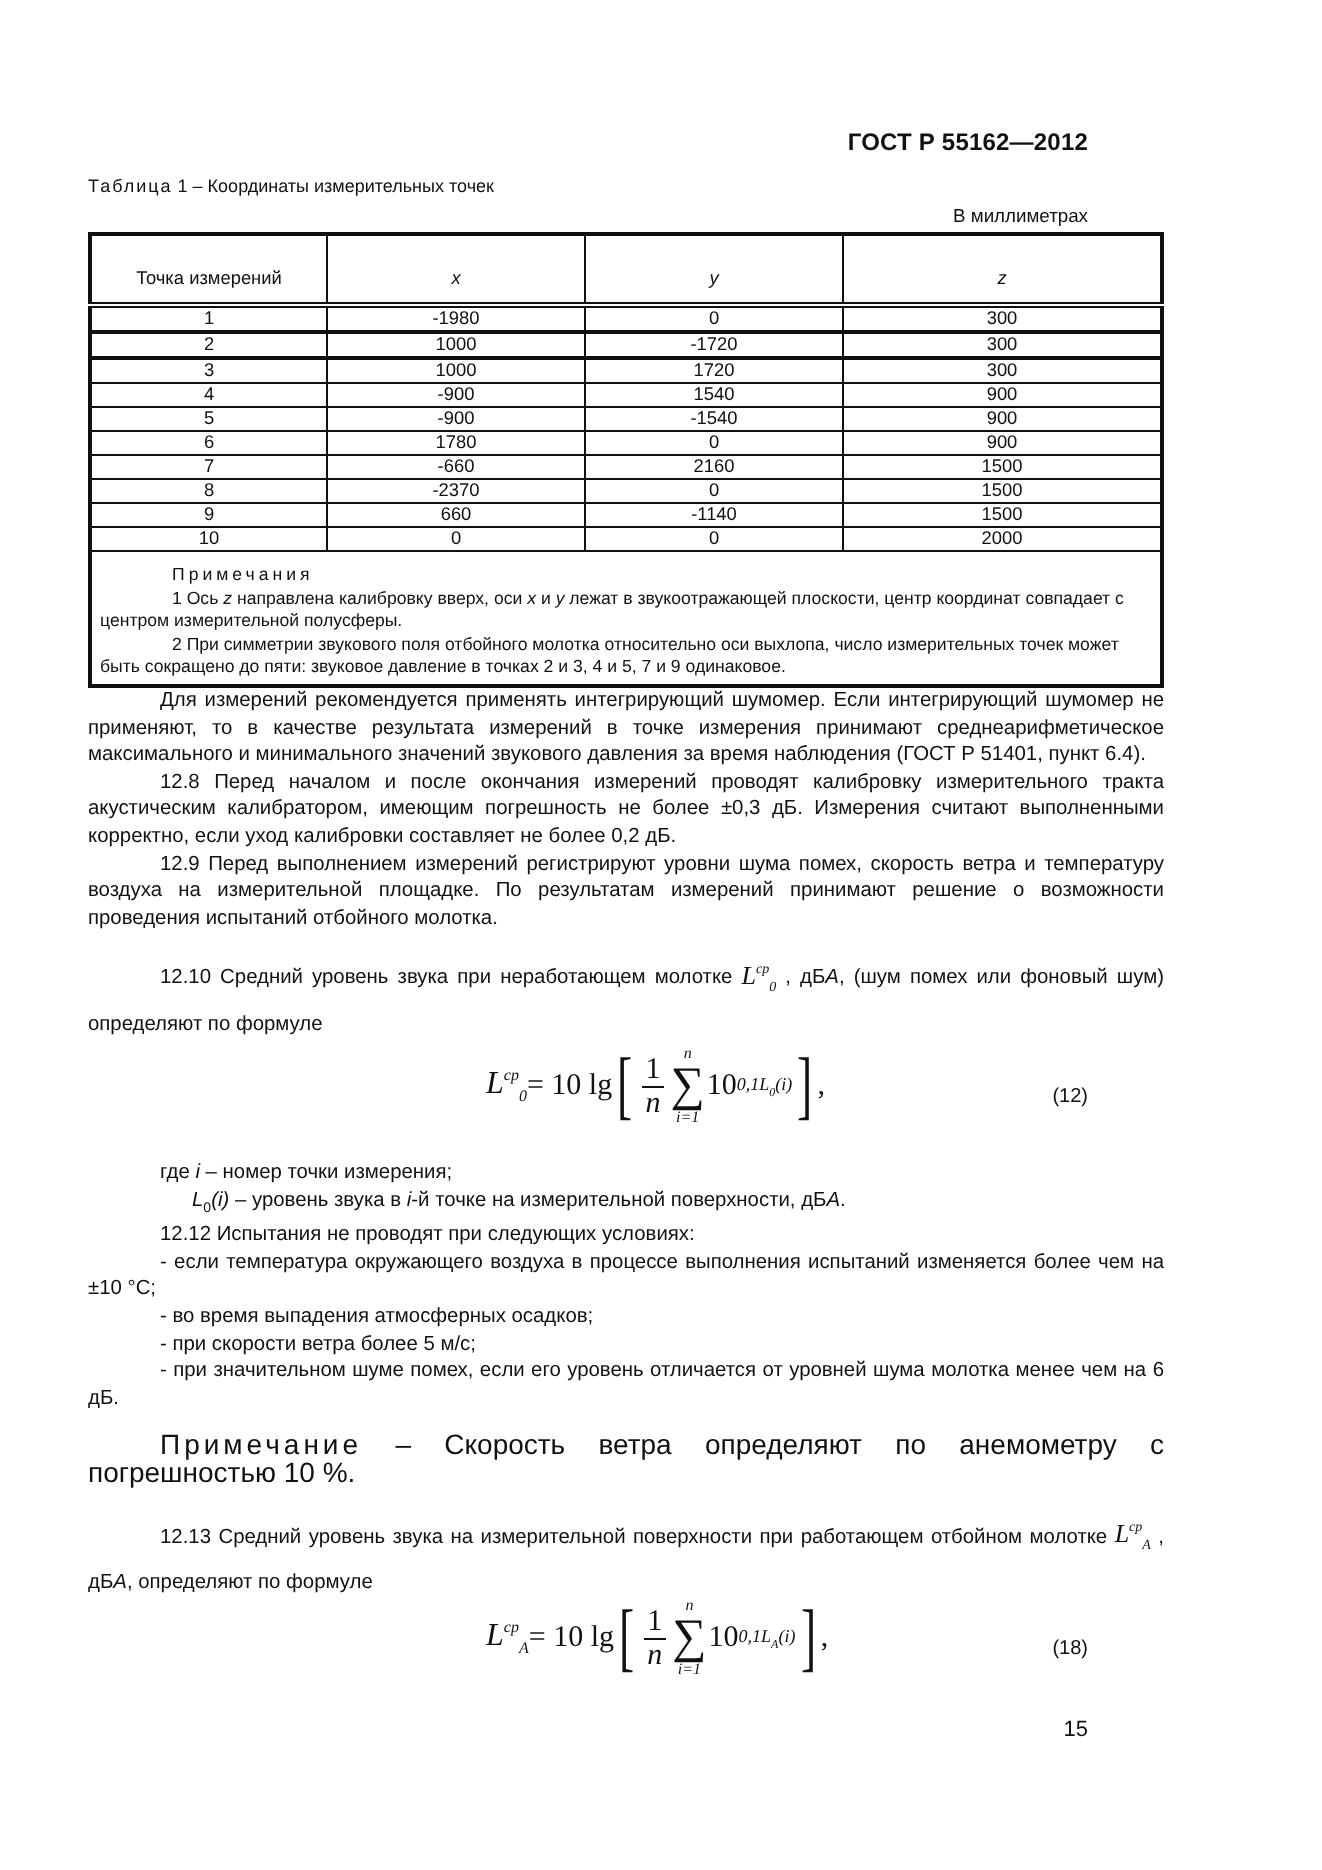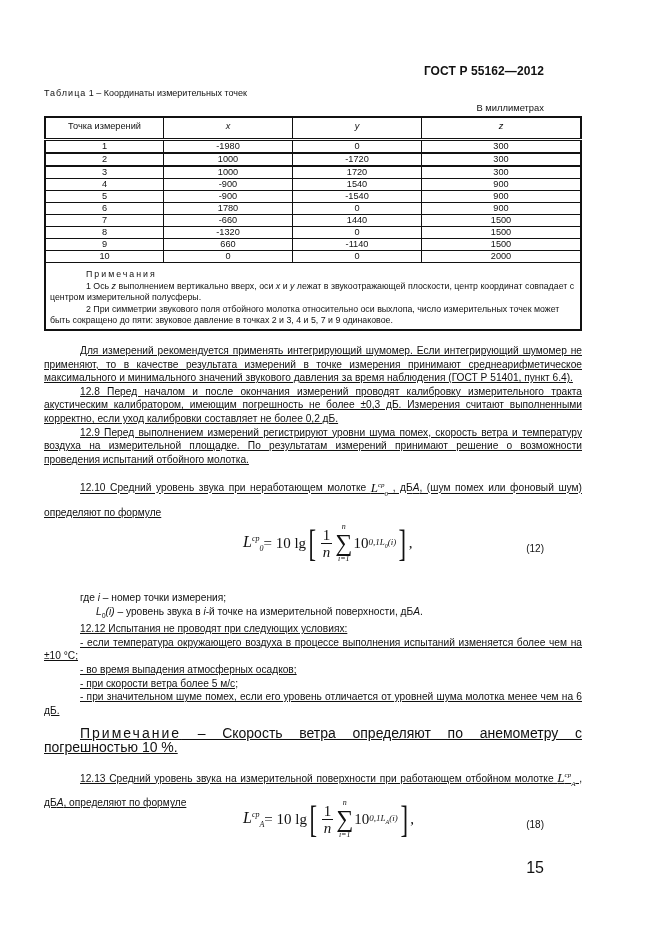--- a/index.html
+++ b/index.html
@@ -12,7 +12,7 @@
   .units { position: absolute; top: 102px; right: 79px; font-size: 9.4px; }
   table.coords { position: absolute; left: 44px; top: 116px; width: 538px; border-collapse: collapse; font-size: 9.2px; }
   table.coords td, table.coords th { border: 1px solid #111; text-align: center; padding: 0; height: 11px; line-height: 11px; font-weight: normal; }
-  table.coords th { height: 19px; line-height: 14px; vertical-align: top; padding-top: 1px; border-bottom: 3px double #111; }
+  table.coords th { height: 19px; line-height: 14px; vertical-align: top; padding-top: 14px; border-bottom: 3px double #111; }
   table.coords th.it { font-style: italic; }
   table.coords tr.thick td { border-bottom: 2px solid #111; }
   table.coords td.notes { text-align: left; padding: 0 4px 2px 4px; line-height: 11.5px; height: auto; font-size: 8.8px; border-top: 1px solid #111; border-left: 2px solid #111; border-right: 2px solid #111; border-bottom: 2px solid #111; }

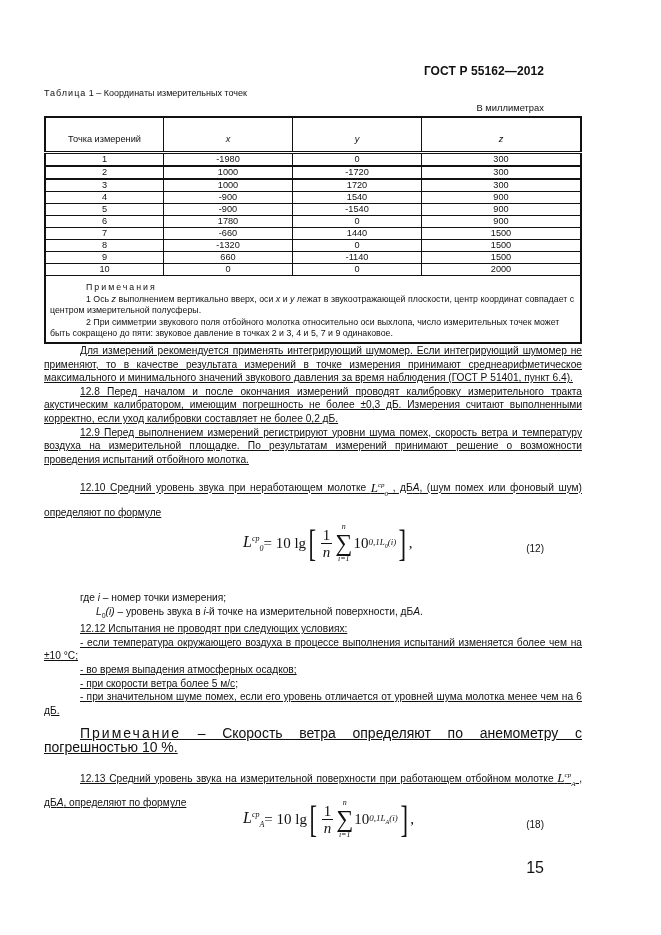--- a/index.html
+++ b/index.html
@@ -104,7 +104,7 @@
       <tr>
           <td>7</td>
           <td>-660</td>
-          <td>1440</td>
+          <td>2160</td>
           <td>1500</td>
         </tr>
       <tr>

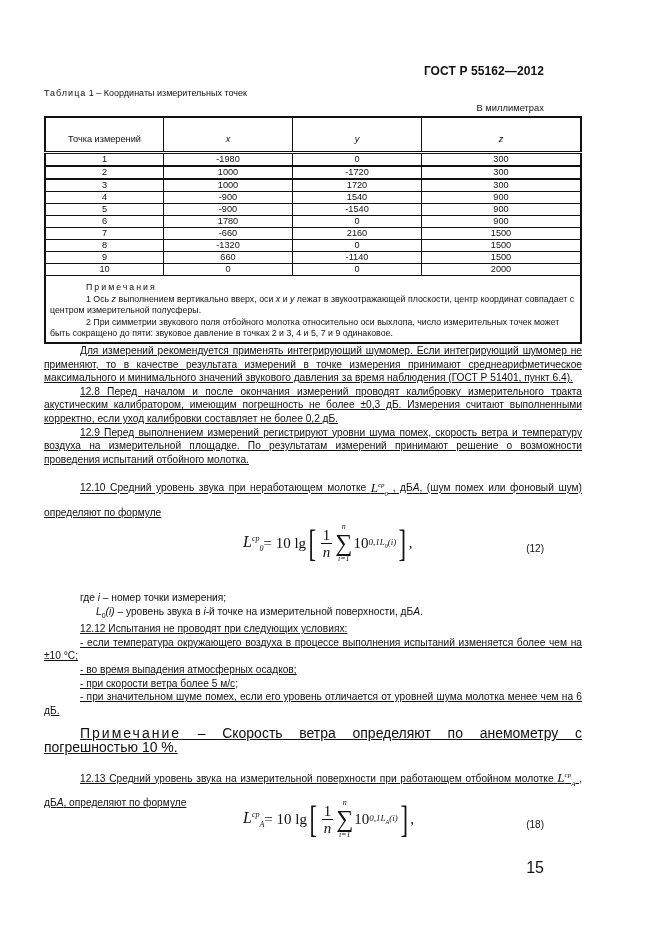--- a/index.html
+++ b/index.html
@@ -109,7 +109,7 @@
         </tr>
       <tr>
           <td>8</td>
-          <td>-1320</td>
+          <td>-2370</td>
           <td>0</td>
           <td>1500</td>
         </tr>

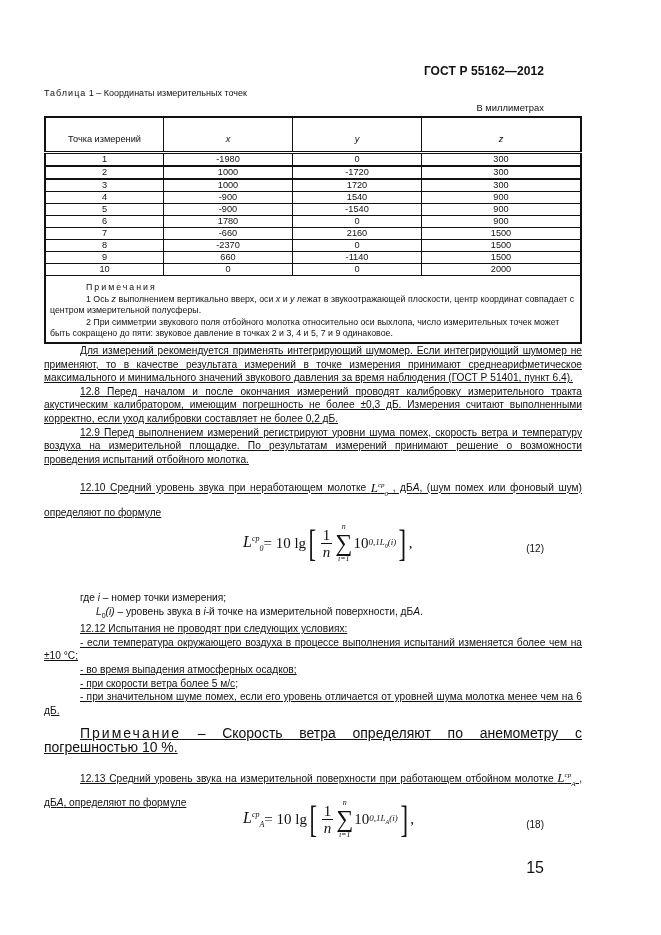--- a/index.html
+++ b/index.html
@@ -129,7 +129,7 @@
         <td class="notes" colspan="4">
           <div style="height:6px"></div>
           <div class="ind"><span class="spaced">Примечания</span></div>
-          <div class="ind"><span>1 Ось </span><span class="i">z</span><span> выполнением вертикально вверх, оси </span><span class="i">x</span><span> и </span><span class="i">y</span><span> лежат в звукоотражающей плоскости, центр координат совпадает с центром измерительной полусферы.</span></div>
+          <div class="ind"><span>1 Ось </span><span class="i">z</span><span> направлена калибровку вверх, оси </span><span class="i">x</span><span> и </span><span class="i">y</span><span> лежат в звукоотражающей плоскости, центр координат совпадает с центром измерительной полусферы.</span></div>
           <div class="ind">2 При симметрии звукового поля отбойного молотка относительно оси выхлопа, число измерительных точек может быть сокращено до пяти: звуковое давление в точках 2 и 3, 4 и 5, 7 и 9 одинаковое.</div>
         </td>
       </tr>

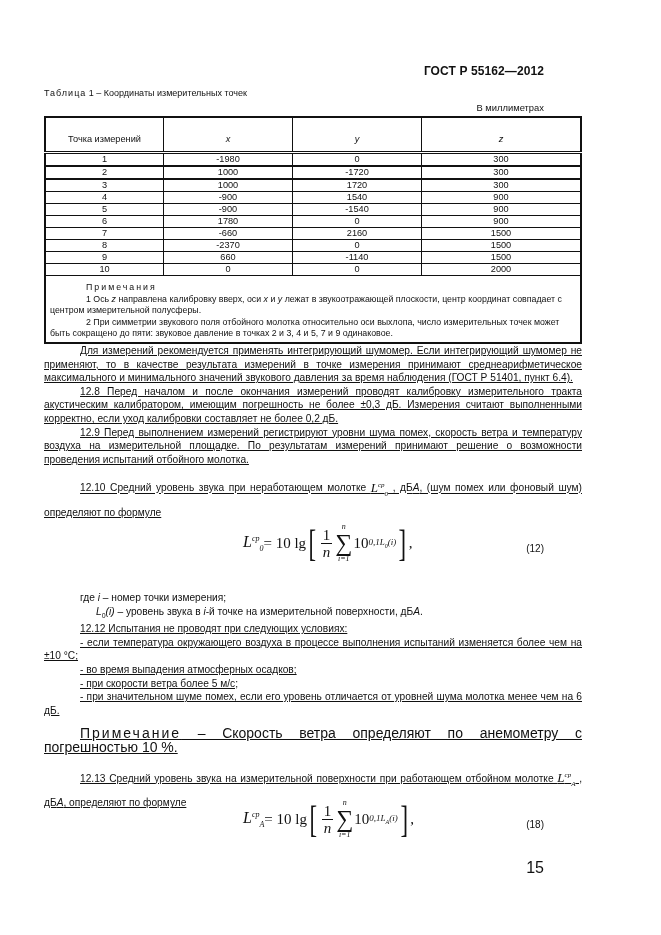--- a/index.html
+++ b/index.html
@@ -24,7 +24,7 @@
   table.coords .c1 { width: 117px; } table.coords .c2 { width: 128px; } table.coords .c3 { width: 128px; }
   .body { position: absolute; left: 44px; width: 538px; font-size: 10.2px; line-height: 13.6px; text-align: justify; }
   .p { margin: 0; }
-  .pi { text-indent: 36px; text-decoration: underline; }
+  .pi { text-indent: 36px; }
   .pi2 { padding-left: 36px; margin-top: 11px; }
   .pi3 { padding-left: 52px; }
   .i { font-style: italic; }

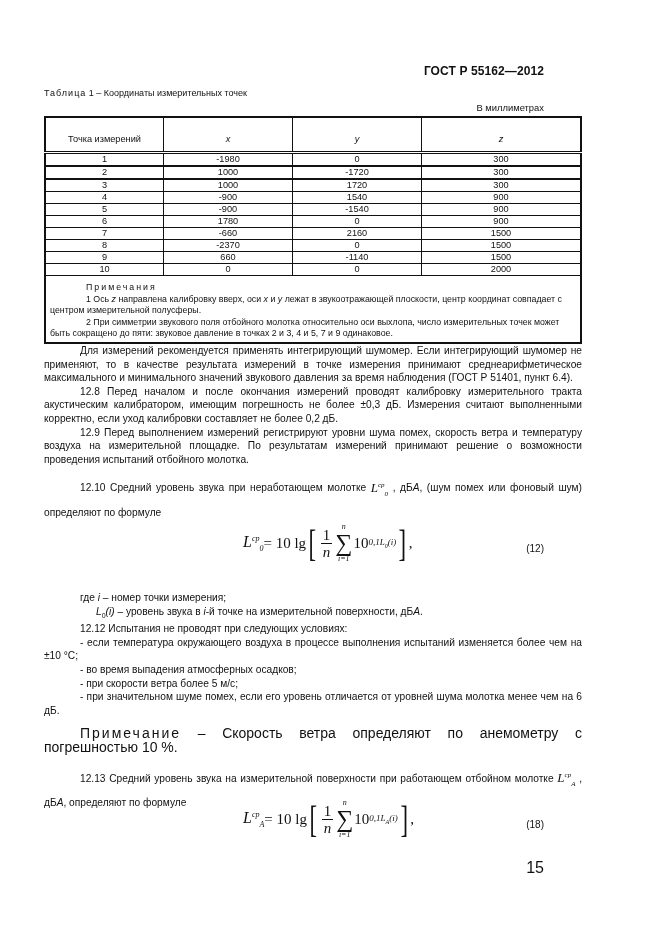--- a/index.html
+++ b/index.html
@@ -25,7 +25,7 @@
   .body { position: absolute; left: 44px; width: 538px; font-size: 10.2px; line-height: 13.6px; text-align: justify; }
   .p { margin: 0; }
   .pi { text-indent: 36px; }
-  .pi2 { padding-left: 36px; margin-top: 11px; }
+  .pi2 { padding-left: 36px; }
   .pi3 { padding-left: 52px; }
   .i { font-style: italic; }
   .formula { position: absolute; font-family: "Liberation Serif", serif; font-size: 15px; }

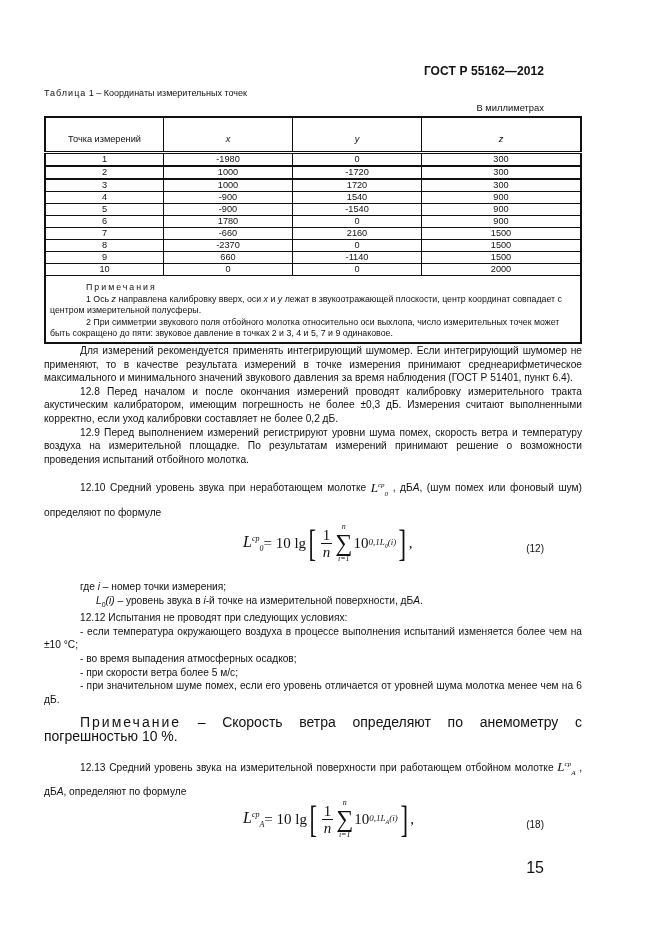--- a/index.html
+++ b/index.html
@@ -31,7 +31,7 @@
   .formula { position: absolute; font-family: "Liberation Serif", serif; font-size: 15px; }
   .eqno { position: absolute; right: 79px; font-size: 10px; }
   .note-small { font-size: 14px; }
-  .pgnum { position: absolute; top: 859px; right: 79px; font-size: 16px; }
+  .pgnum { position: absolute; top: 859px; right: 79px; font-size: 11px; }
   .fx { display: inline-flex; align-items: center; font-family: "Liberation Serif", serif; }
   .frac { display: inline-flex; flex-direction: column; align-items: center; margin: 0 2px; font-size: 15px; line-height: 16px; }
   .frac .num { border-bottom: 1px solid #111; padding: 0 2px; }

